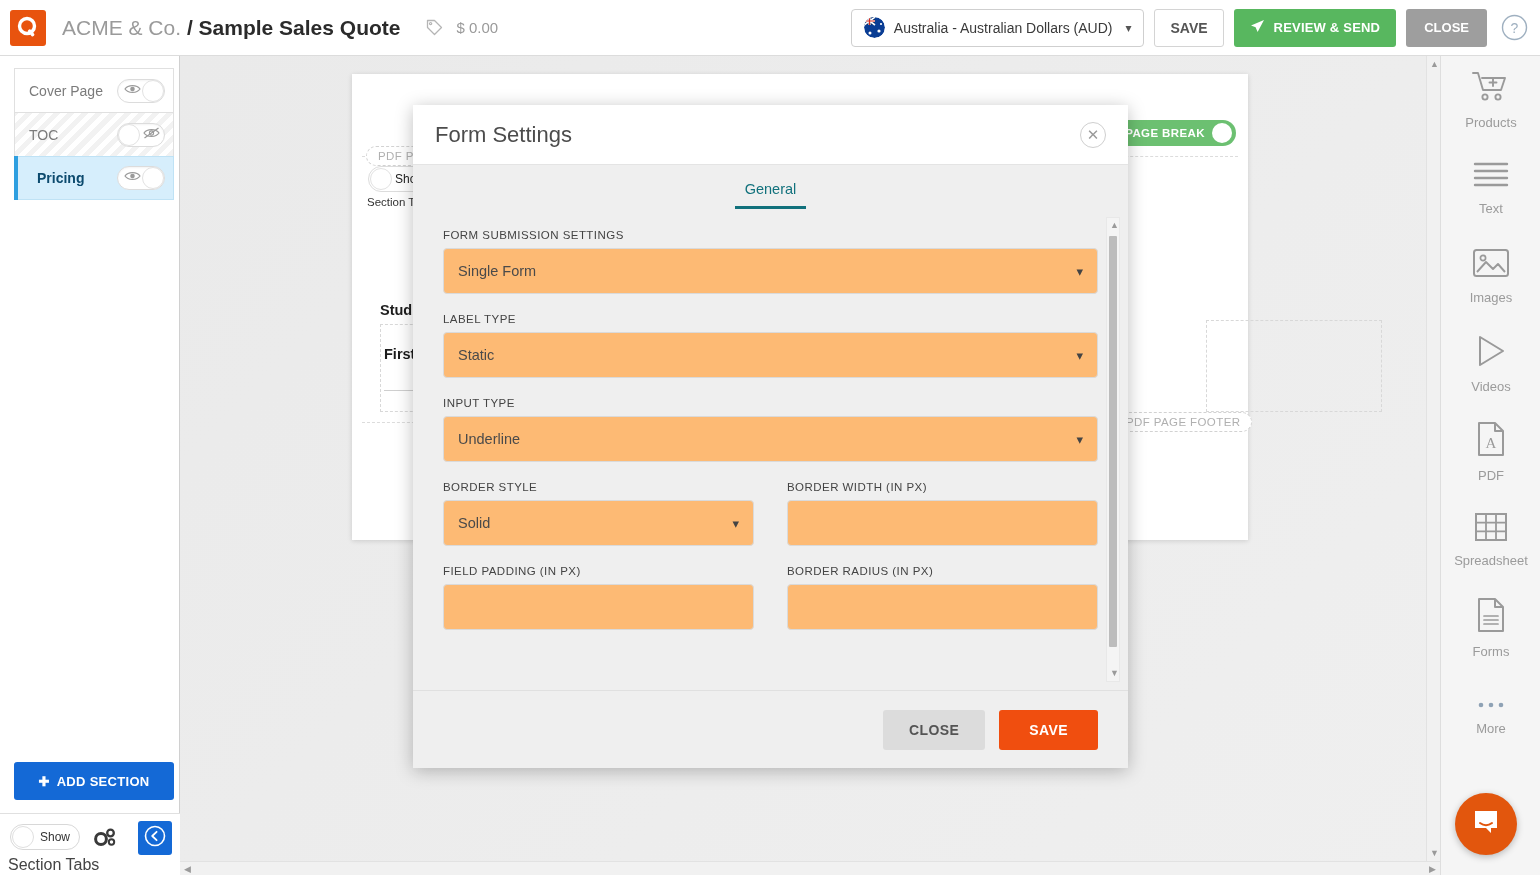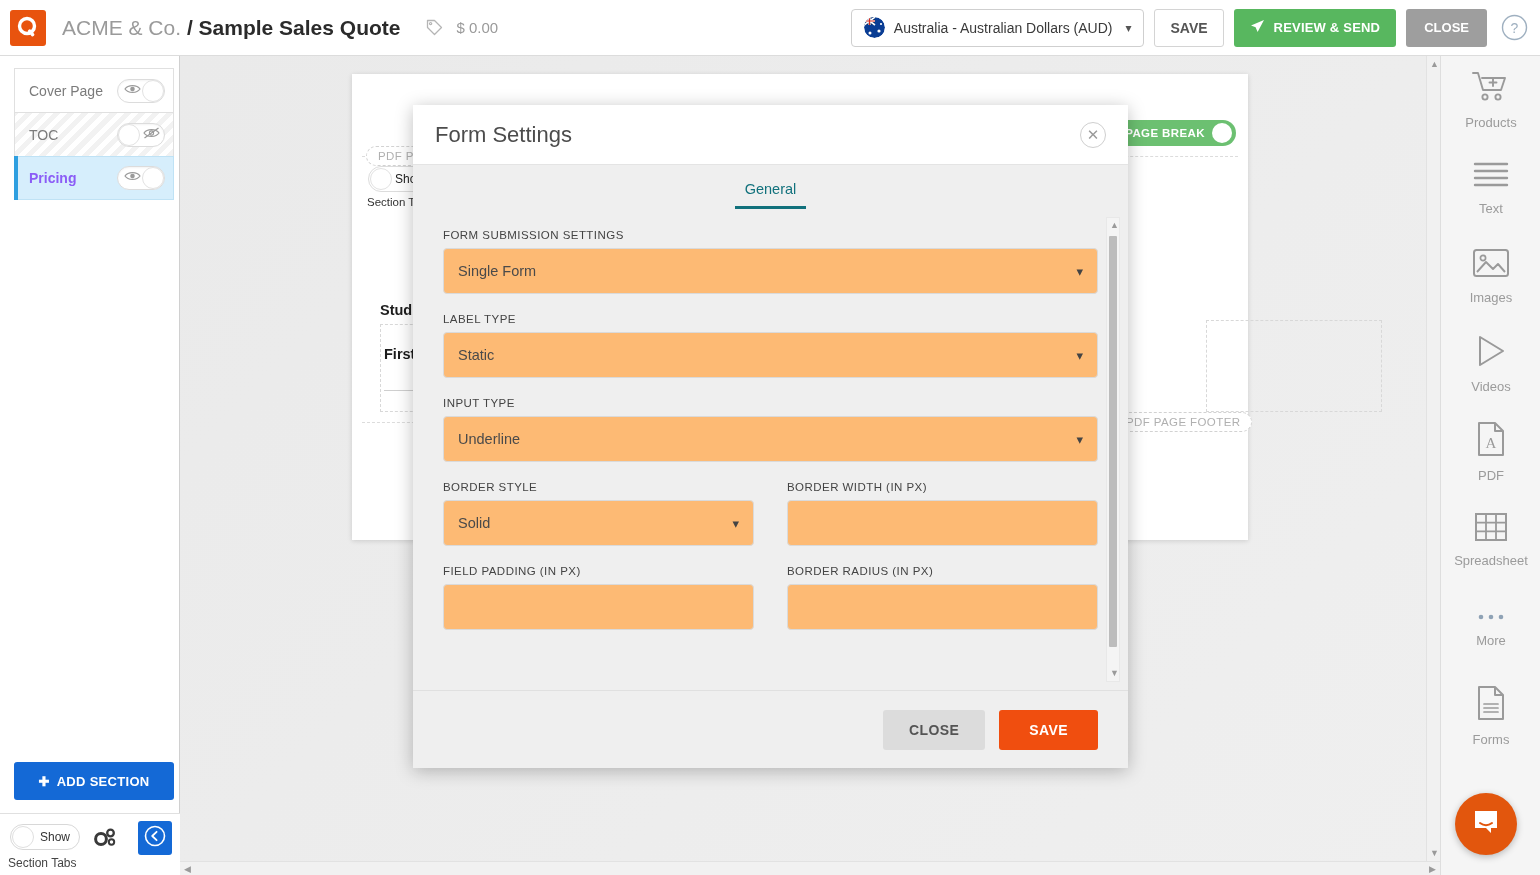--- a/index.html
+++ b/index.html
@@ -71,7 +71,7 @@
     content: ""; position: absolute; left: -1px; top: -1px; bottom: -1px; width: 4px; background: #2e9fe0;
   }
   .sec-label { font-size: 14px; color: #7b7b7b; }
-  .sec-row.active .sec-label { color: #8b5cf6; font-weight: 700; }
+  .sec-row.active .sec-label { color: #0c4a6e; font-weight: 700; margin-left: 8px; }
   .toggle {
     position: absolute; right: 8px; width: 48px; height: 24px; border-radius: 13px;
     border: 1px solid #dcdcdc; background: #fff; display: flex; align-items: center;

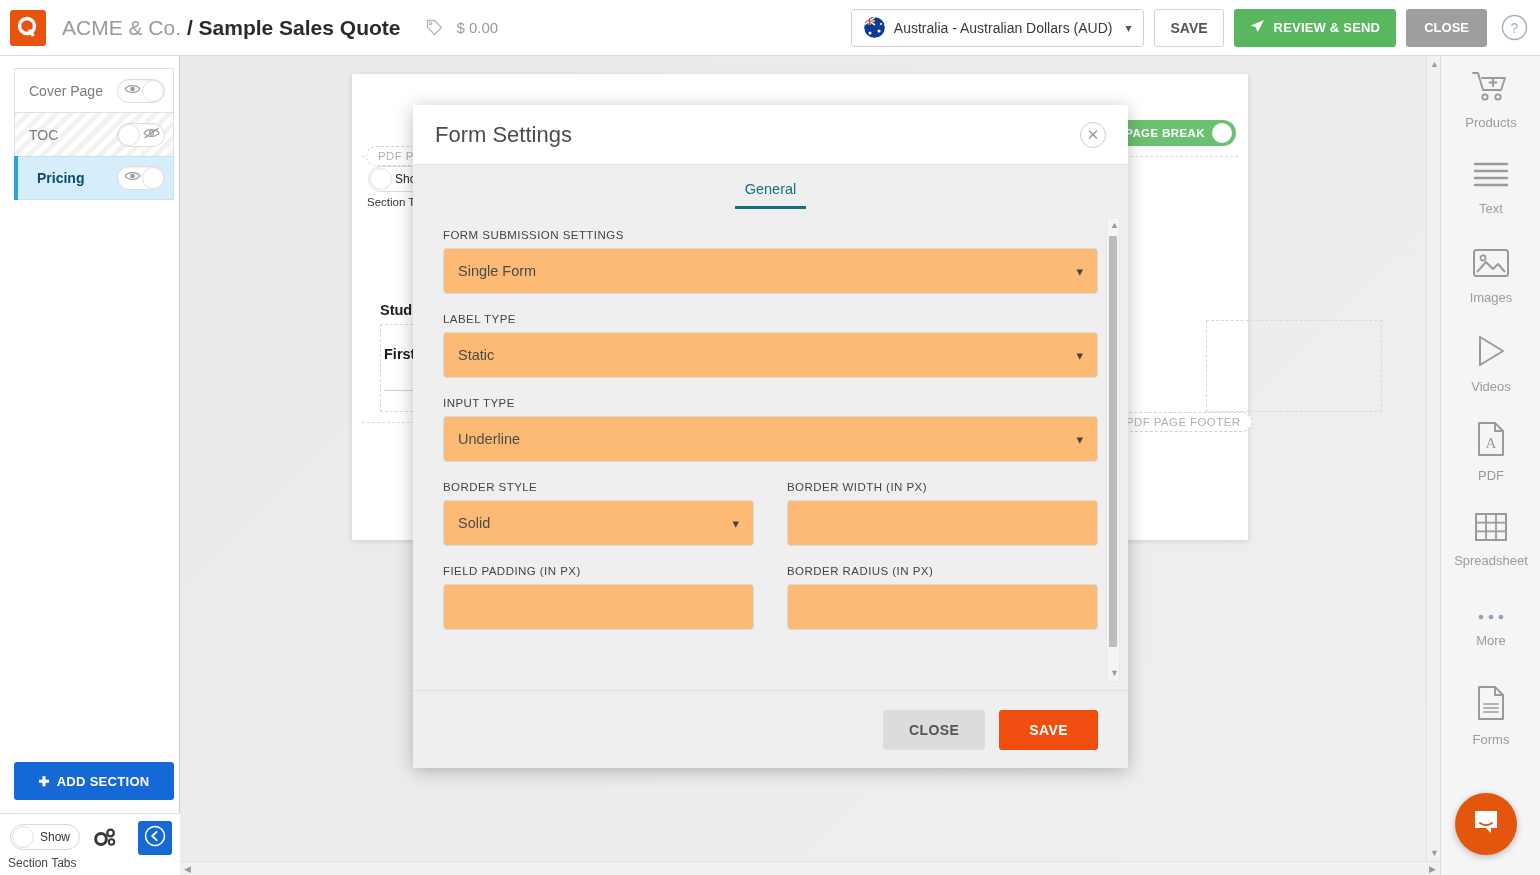--- a/index.html
+++ b/index.html
@@ -483,17 +483,6 @@
 
     <div class="tool">
       <span>
-        <svg width="34" height="10" viewBox="0 0 34 10">
-          <circle cx="7" cy="5" r="2.3" fill="#8fa2b5"></circle>
-          <circle cx="17" cy="5" r="2.3" fill="#8fa2b5"></circle>
-          <circle cx="27" cy="5" r="2.3" fill="#8fa2b5"></circle>
-        </svg>
-      </span>
-      <span class="tlabel">More</span>
-    </div>
-
-    <div class="tool">
-      <span>
         <svg width="30" height="36" viewBox="0 0 30 36">
           <path d="M3 2 h16 l8 8 v24 h-24 z" fill="none" stroke="#9a9a9a" stroke-width="2" stroke-linejoin="round"></path>
           <path d="M19 2 v8 h8" fill="none" stroke="#9a9a9a" stroke-width="2" stroke-linejoin="round"></path>
@@ -505,6 +494,17 @@
         </svg>
       </span>
       <span class="tlabel">Forms</span>
+    </div>
+
+    <div class="tool">
+      <span>
+        <svg width="34" height="10" viewBox="0 0 34 10">
+          <circle cx="7" cy="5" r="2.3" fill="#8fa2b5"></circle>
+          <circle cx="17" cy="5" r="2.3" fill="#8fa2b5"></circle>
+          <circle cx="27" cy="5" r="2.3" fill="#8fa2b5"></circle>
+        </svg>
+      </span>
+      <span class="tlabel">More</span>
     </div>
 
     <div class="chatbtn">

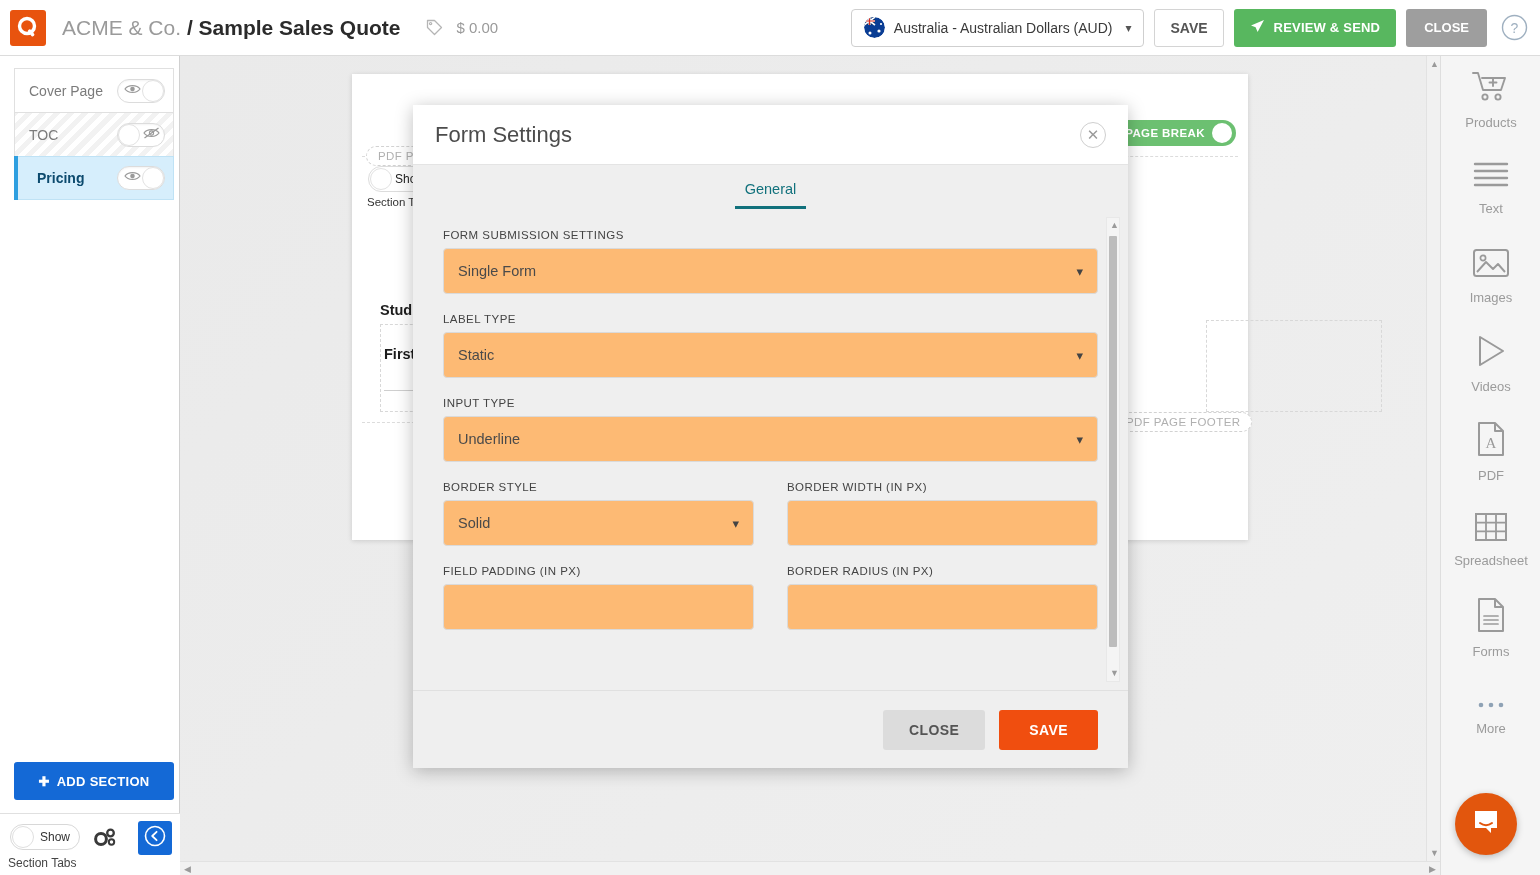--- a/index.html
+++ b/index.html
@@ -107,7 +107,7 @@
     position: absolute; left: 1px; top: 1px; width: 22px; height: 22px;
     border-radius: 50%; background: #fff; border: 1px solid #e0e0e0;
   }
-  .show-sub { position: absolute; left: 8px; top: 42px; font-size: 12px; color: #444; }
+  .show-sub { position: absolute; left: 8px; top: 42px; font-size: 16px; color: #444; }
   .gears { position: absolute; left: 92px; top: 13px; }
   .backbtn {
     position: absolute; left: 138px; top: 7px; width: 34px; height: 34px;

